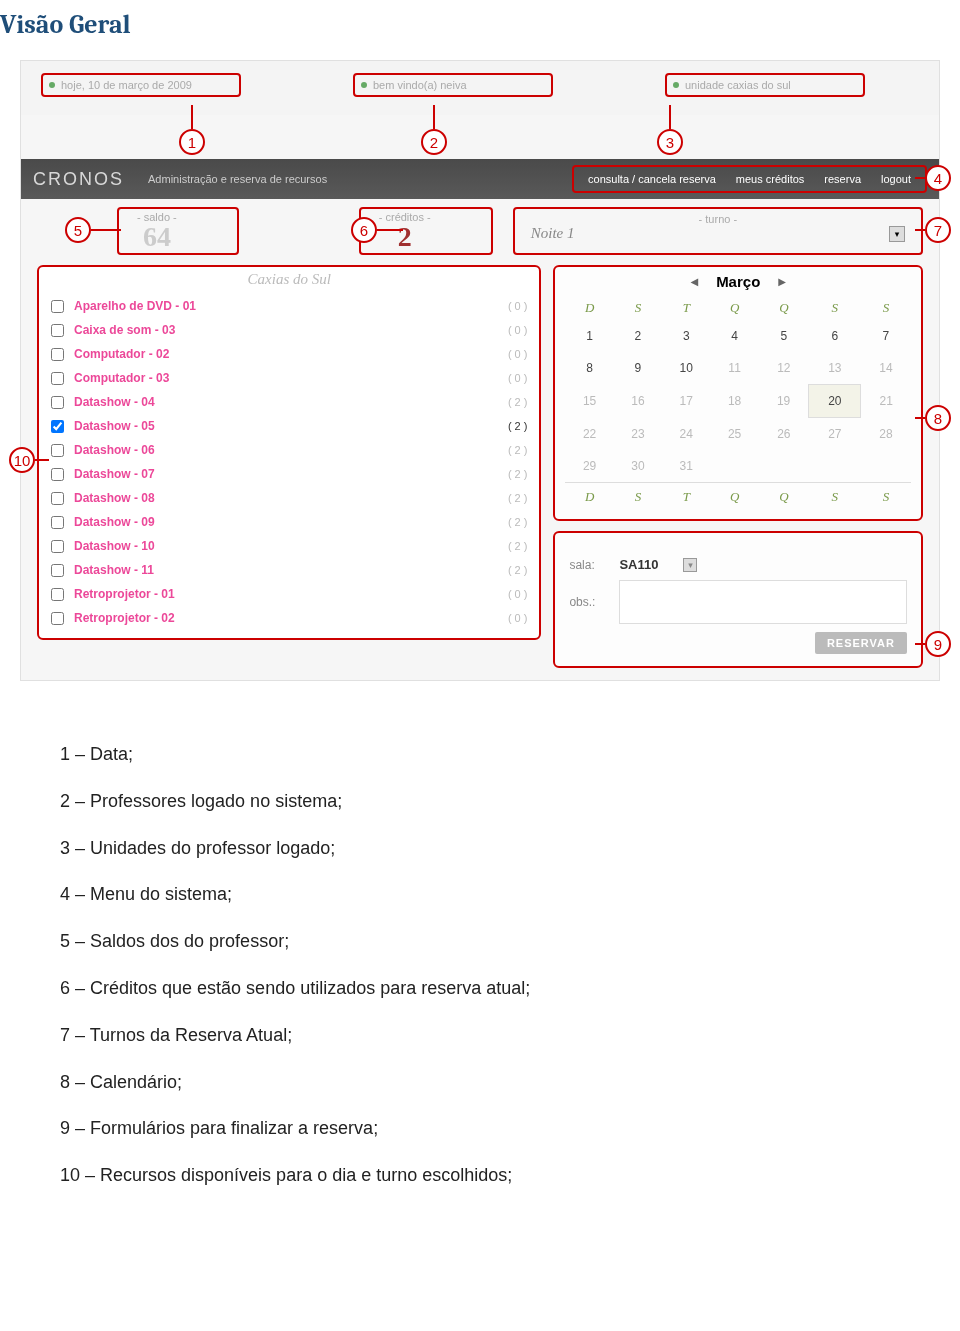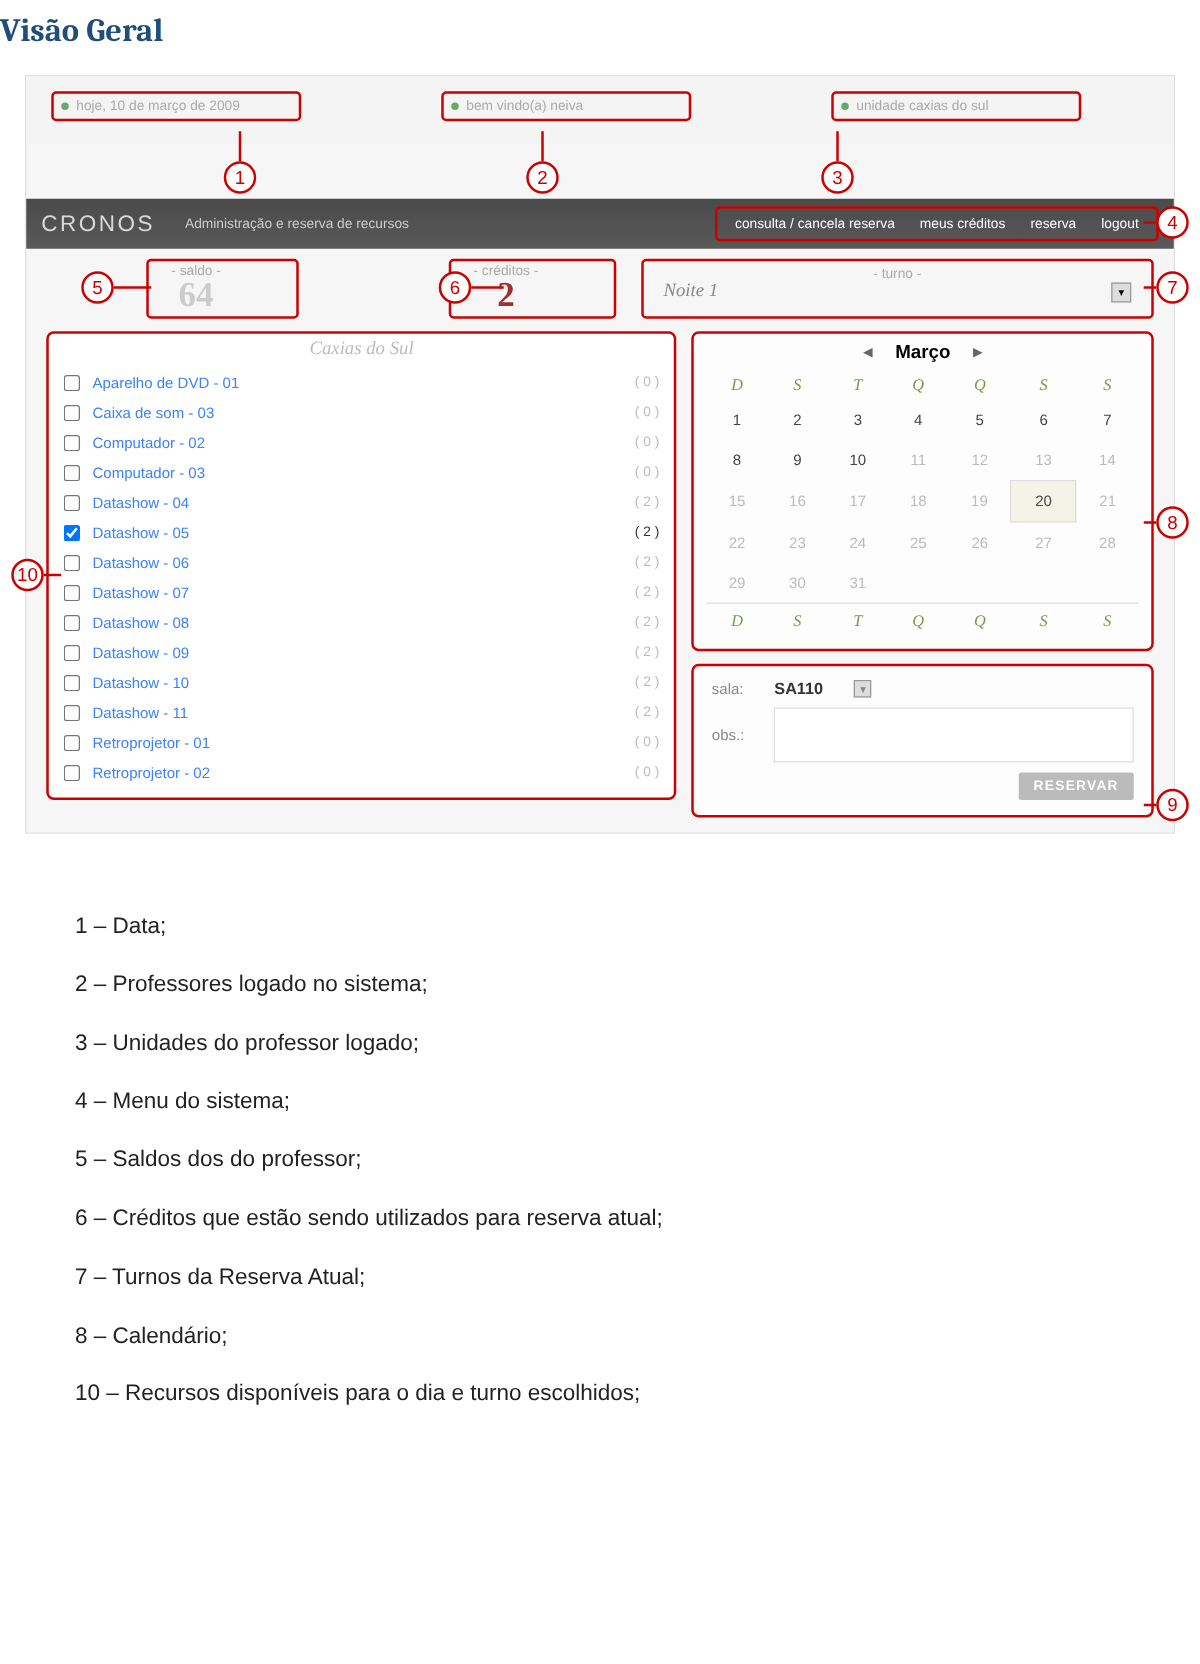--- a/index.html
+++ b/index.html
@@ -45,7 +45,7 @@
   .res-title { text-align: center; color: #bbb; font-family: Georgia, serif; font-style: italic; font-size: 15px; margin-bottom: 6px; }
   .res-row { display: flex; align-items: center; padding: 5px 2px; font-family: Arial, sans-serif; font-size: 12px; }
   .res-row input { margin-right: 10px; }
-  .res-name { flex: 1; font-weight: normal; color: #3b82f6; }
+  .res-name { flex: 1; font-weight: bold; color: #ec4899; }
   .res-count { color: #bbb; font-size: 11px; }
   .res-count.active { color: #333; }
   

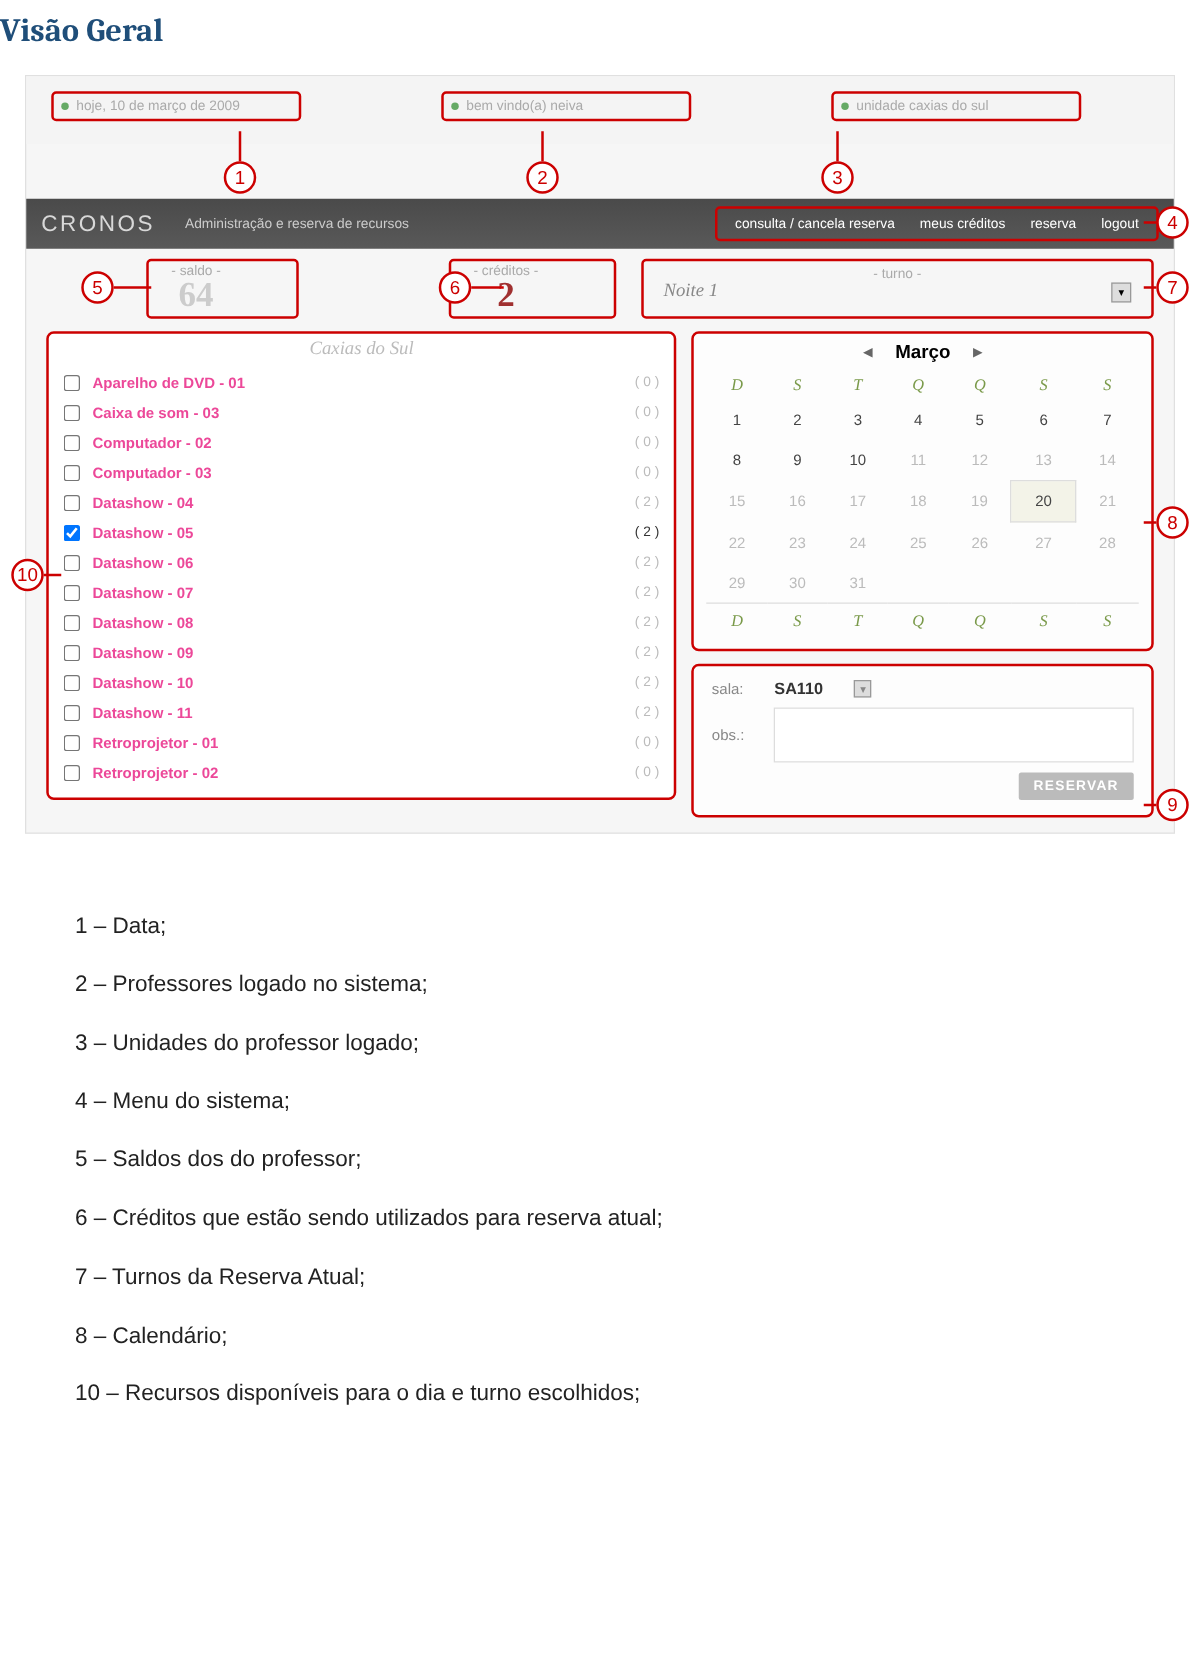--- a/index.html
+++ b/index.html
@@ -63,7 +63,7 @@
   .cal-grid td.today { background: #f3f3e8; border: 1px solid #ddd; }
   .cal-foot th { border-top: 1px solid #ddd; padding-top: 6px; }
   
-  .form-box { border: 2px solid #c00; border-radius: 6px; padding: 10px 14px 12px; background: #fdfdfd; font-family: Arial, sans-serif; font-size: 12px; color: #888; }
+  .form-box { border: 2px solid #c00; border-radius: 6px; padding: 24px 14px 12px; background: #fdfdfd; font-family: Arial, sans-serif; font-size: 12px; color: #888; }
   .form-row { display: flex; align-items: center; gap: 10px; margin-bottom: 8px; }
   .form-row label { width: 40px; }
   .form-row .sel-box { display: flex; align-items: center; gap: 4px; }

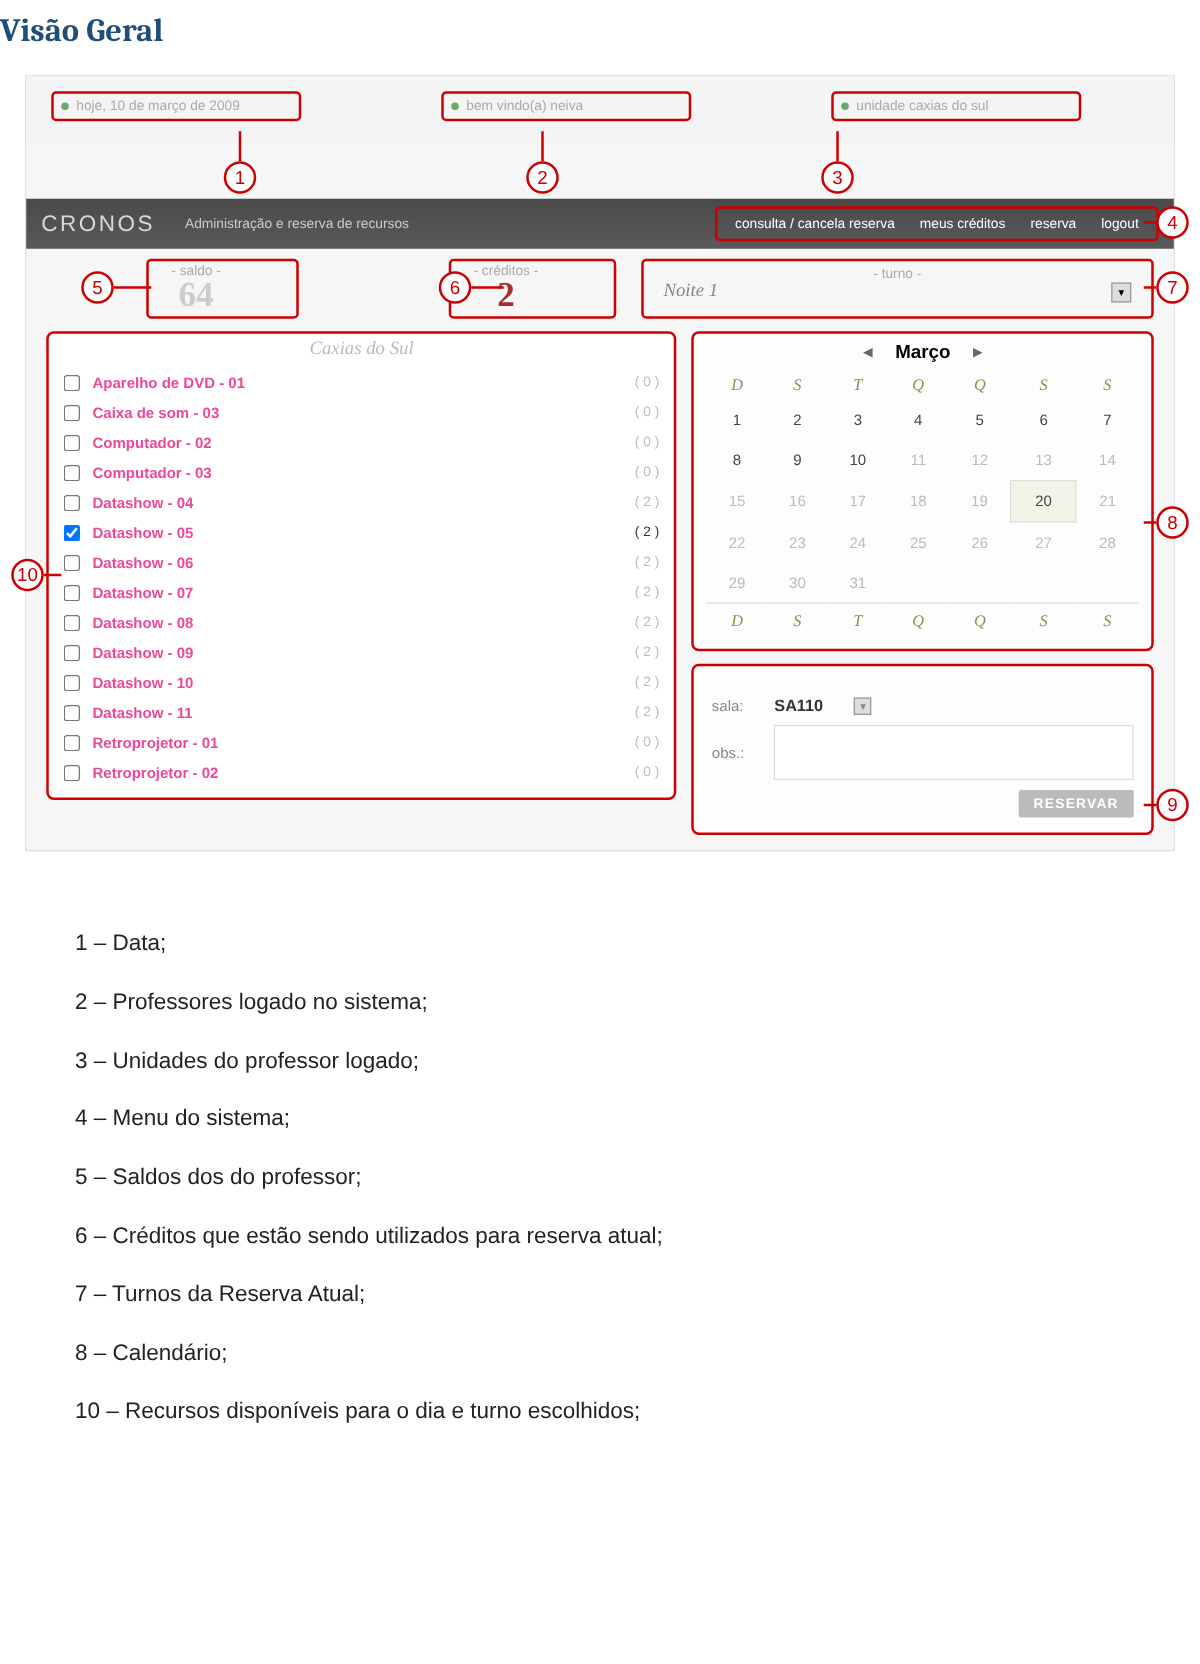--- a/index.html
+++ b/index.html
@@ -345,6 +345,7 @@
     <p>6 – Créditos que estão sendo utilizados para reserva atual;</p>
     <p>7 – Turnos da Reserva Atual;</p>
     <p>8 – Calendário;</p>
+    <p>9 – Formulários para finalizar a reserva;</p>
     <p>10 – Recursos disponíveis para o dia e turno escolhidos;</p>
   </div>
 

